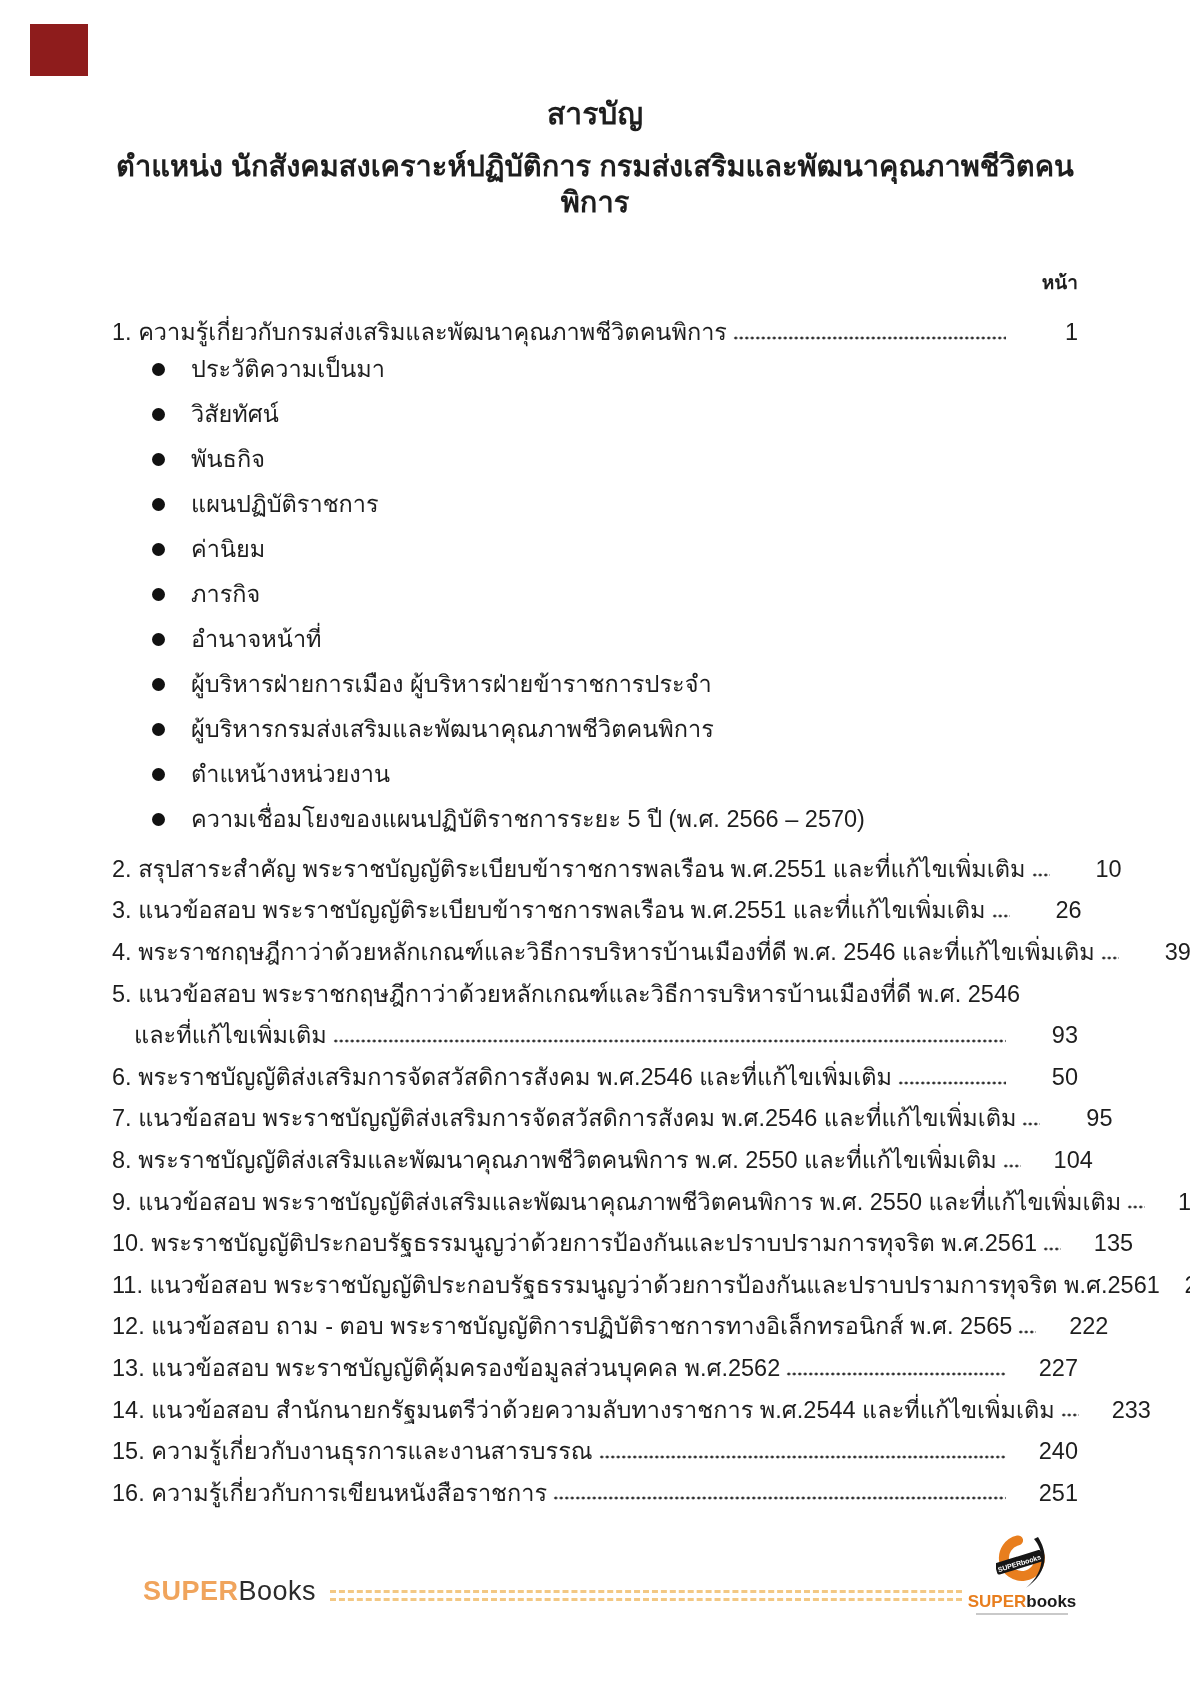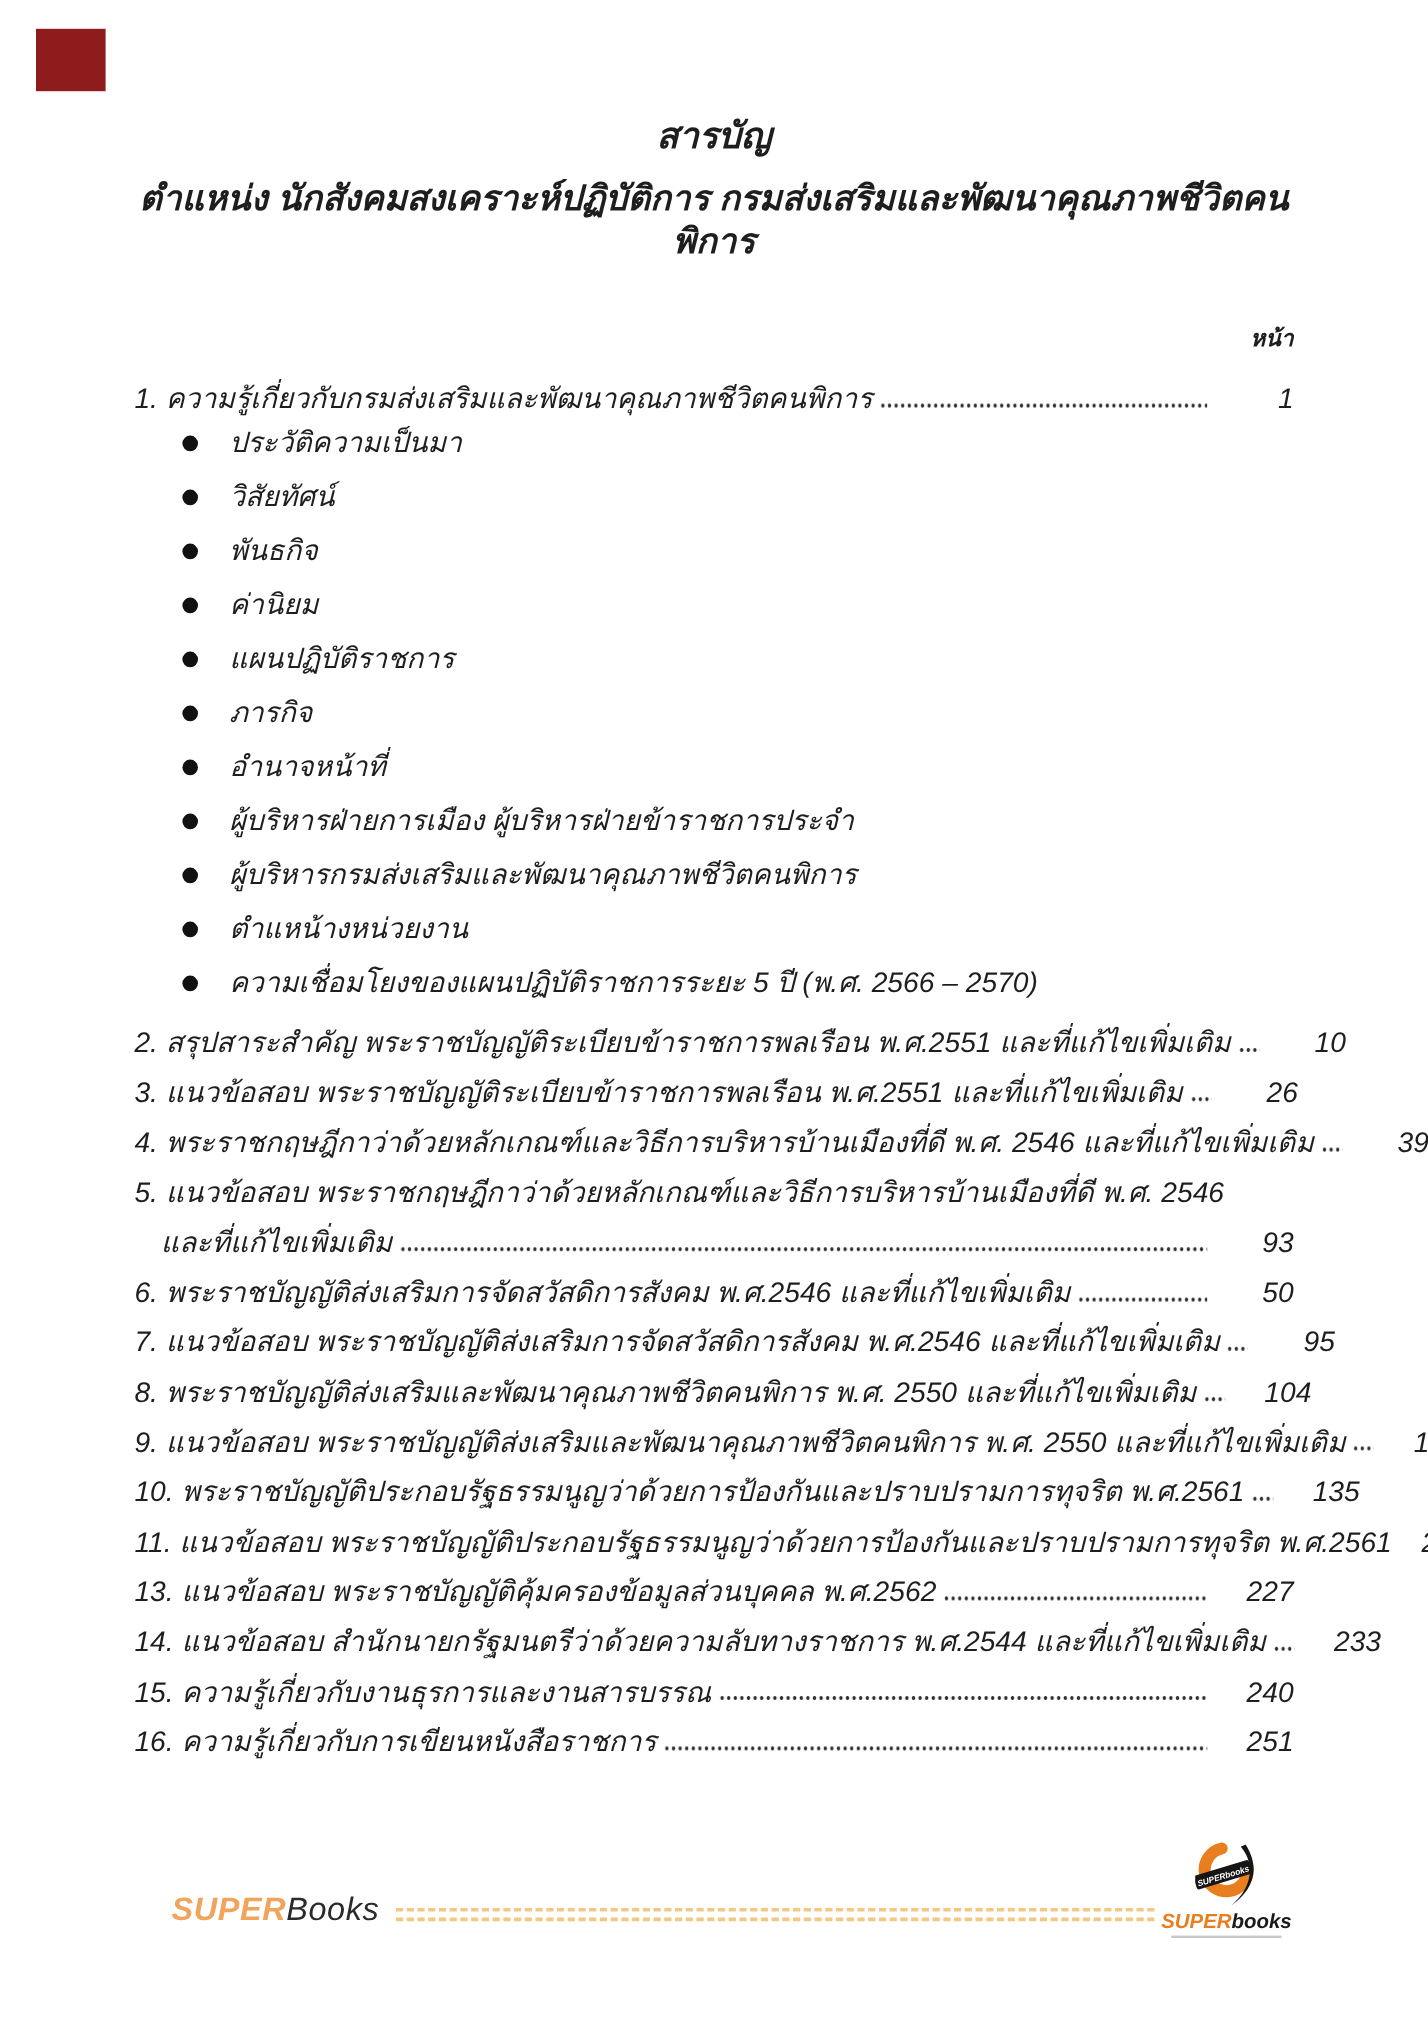--- a/index.html
+++ b/index.html
@@ -10,7 +10,6 @@
     font-family:"Liberation Sans","DejaVu Sans",sans-serif;
     color:#1e1e1e;
     overflow:hidden;
-    font-style:italic;
   }
   .corner-tab{
     position:absolute;left:30px;top:24px;

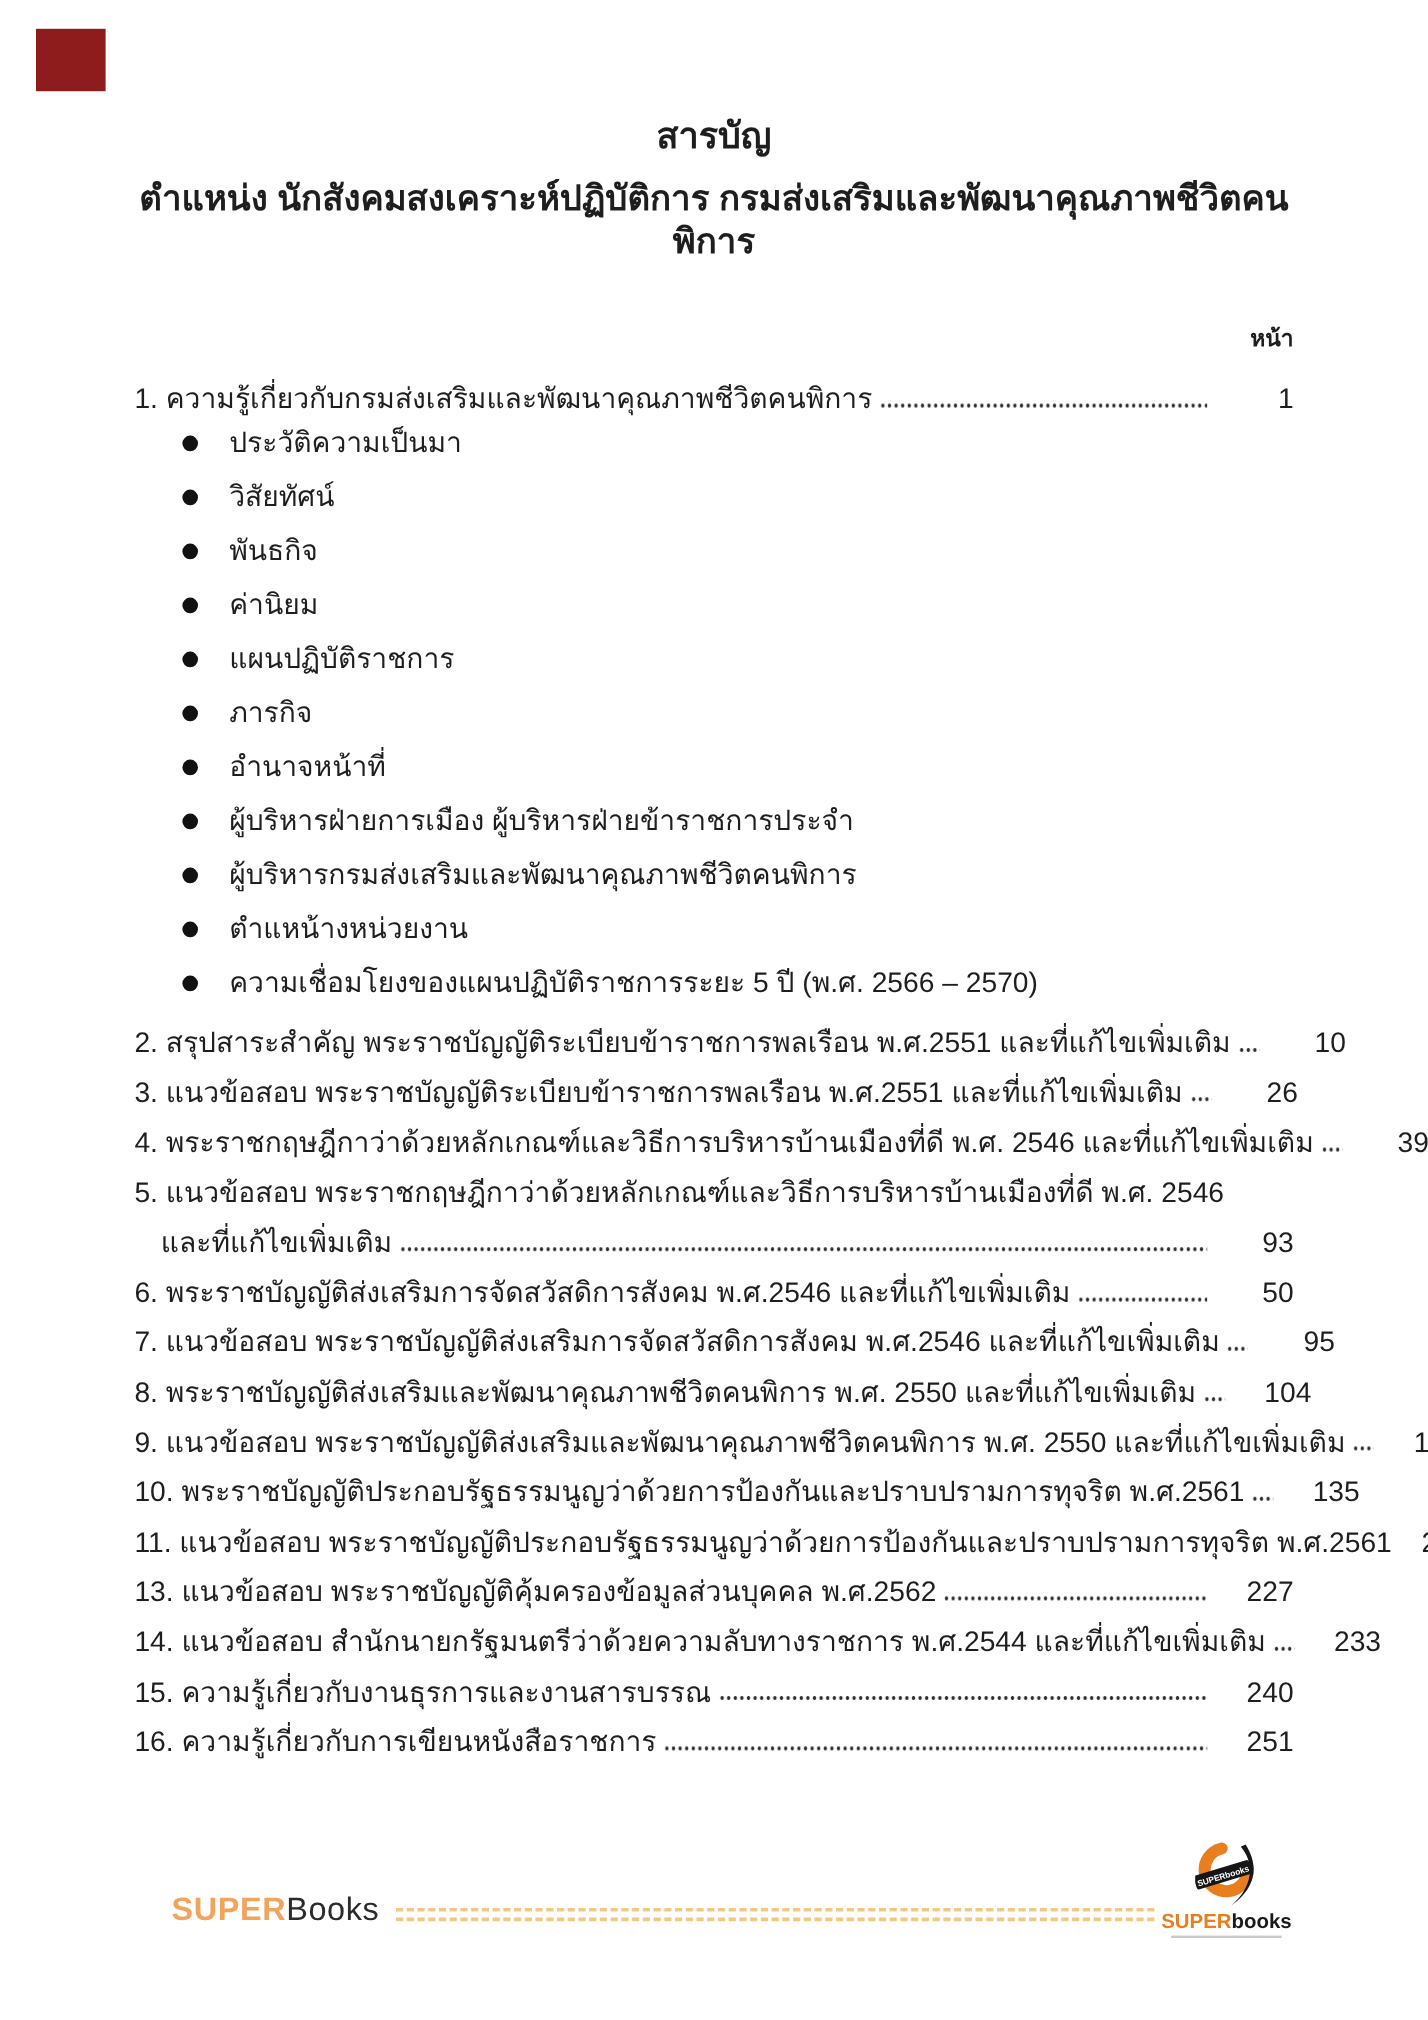--- a/index.html
+++ b/index.html
@@ -111,11 +111,11 @@
         </div>
         <div class="bullet-row">
           <span class="bullet-dot"></span>
+          <span class="bullet-label">แผนปฏิบัติราชการ</span>
+        </div>
+        <div class="bullet-row">
+          <span class="bullet-dot"></span>
           <span class="bullet-label">ค่านิยม</span>
-        </div>
-        <div class="bullet-row">
-          <span class="bullet-dot"></span>
-          <span class="bullet-label">แผนปฏิบัติราชการ</span>
         </div>
         <div class="bullet-row">
           <span class="bullet-dot"></span>

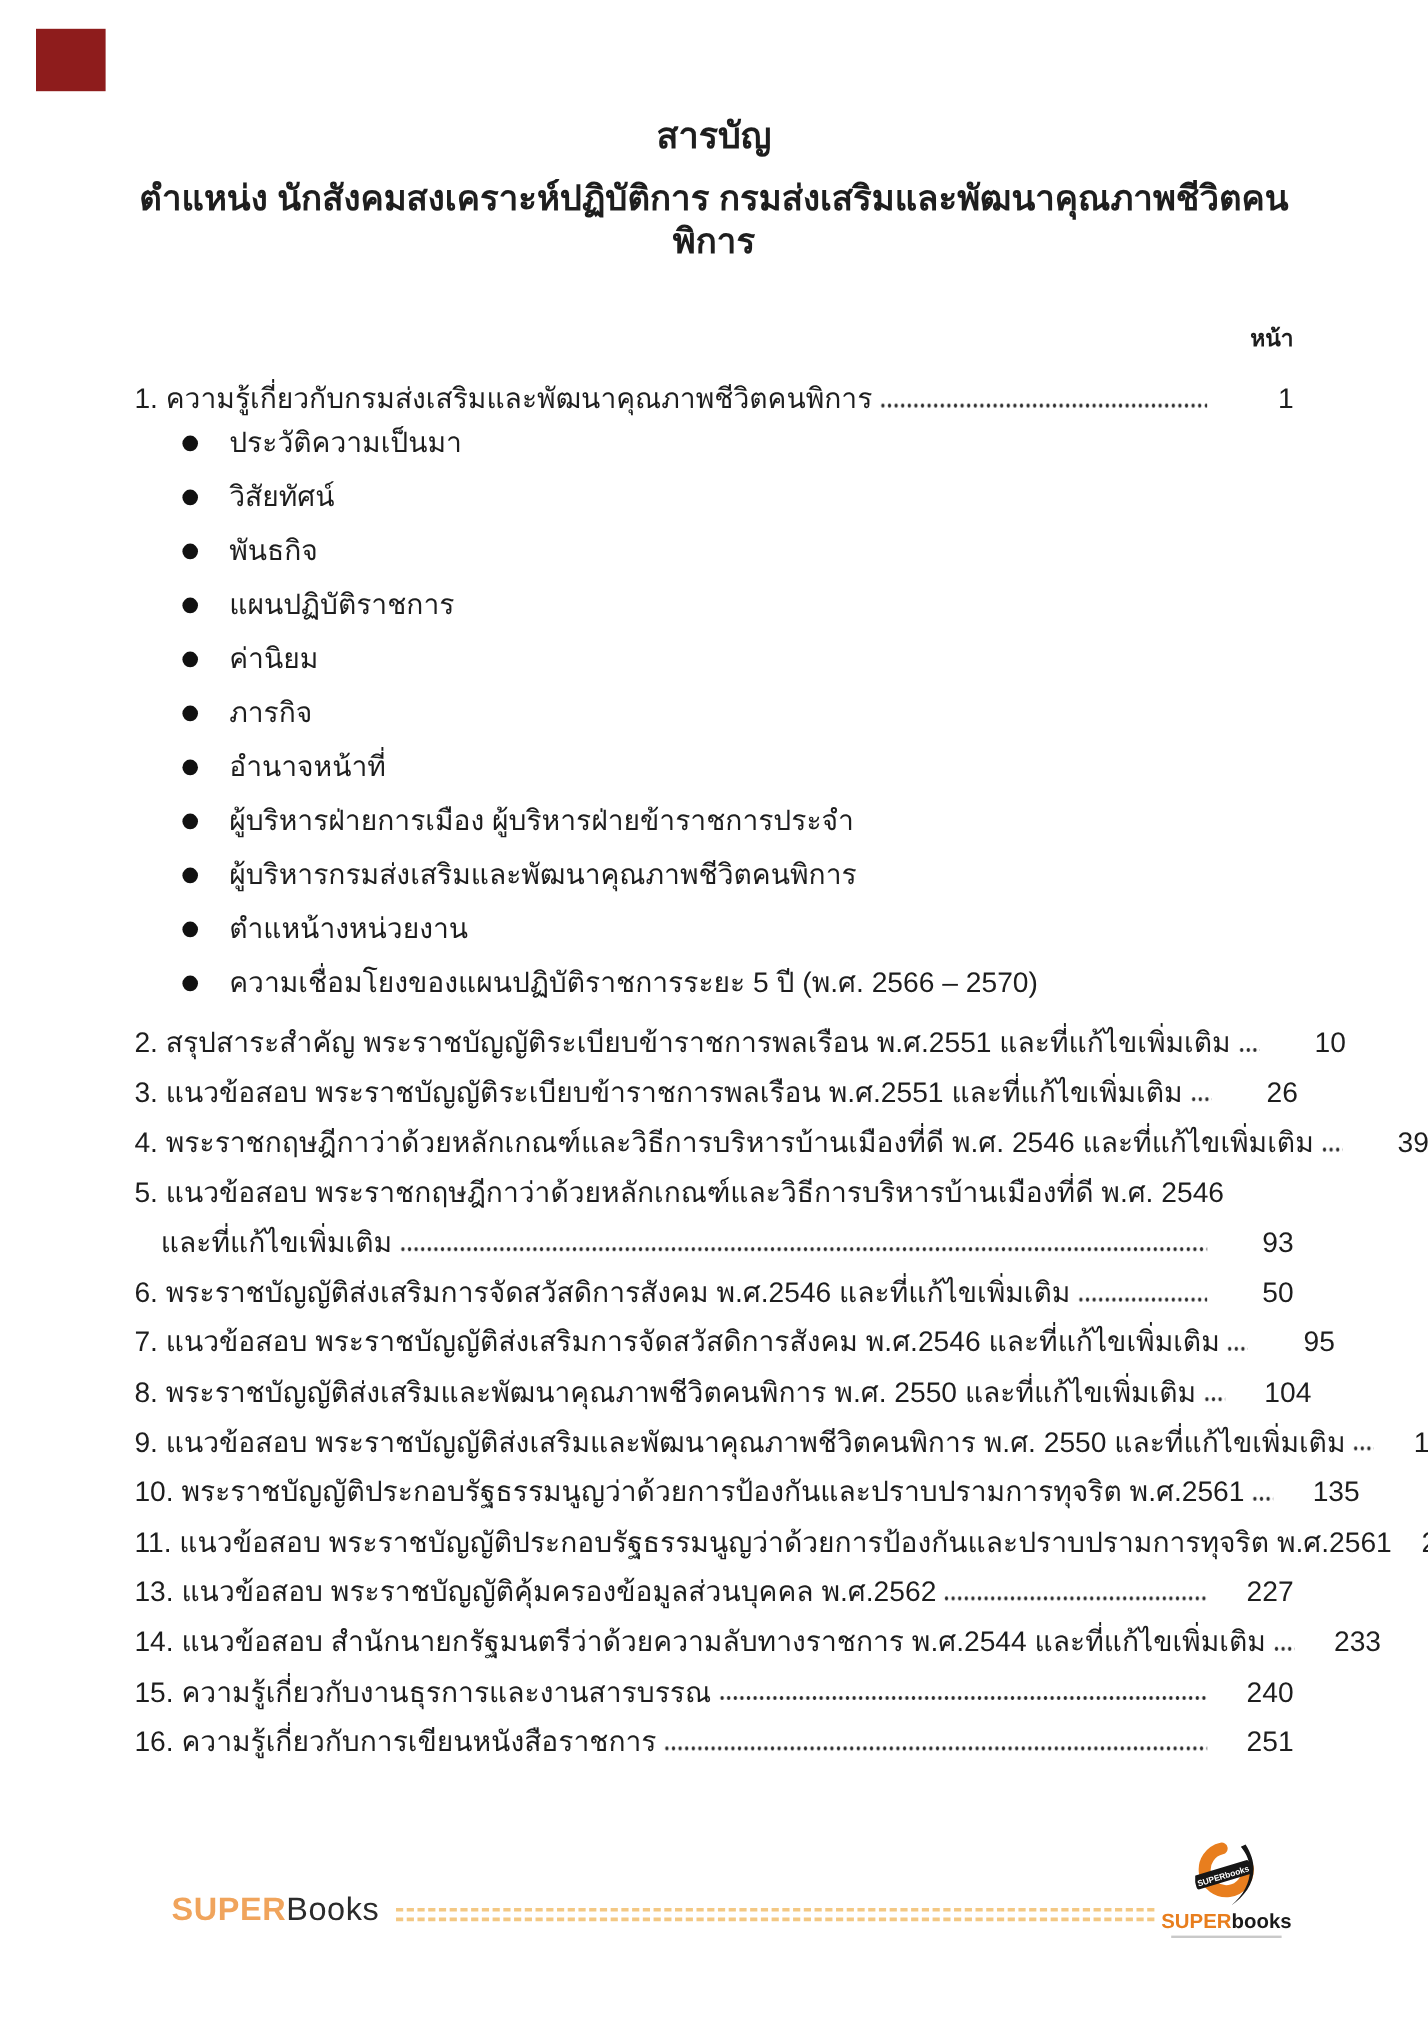--- a/index.html
+++ b/index.html
@@ -195,6 +195,11 @@
           <span class="entry-text">11. แนวข้อสอบ พระราชบัญญัติประกอบรัฐธรรมนูญว่าด้วยการป้องกันและปราบปรามการทุจริต พ.ศ.2561</span>
           <span class="filler"></span>
           <span class="entry-page">215</span>
+        </div>
+        <div class="toc-row">
+          <span class="entry-text">12. แนวข้อสอบ ถาม - ตอบ พระราชบัญญัติการปฏิบัติราชการทางอิเล็กทรอนิกส์ พ.ศ. 2565</span>
+          <span class="leader"></span>
+          <span class="entry-page">222</span>
         </div>
         <div class="toc-row">
           <span class="entry-text">13. แนวข้อสอบ พระราชบัญญัติคุ้มครองข้อมูลส่วนบุคคล พ.ศ.2562</span>

